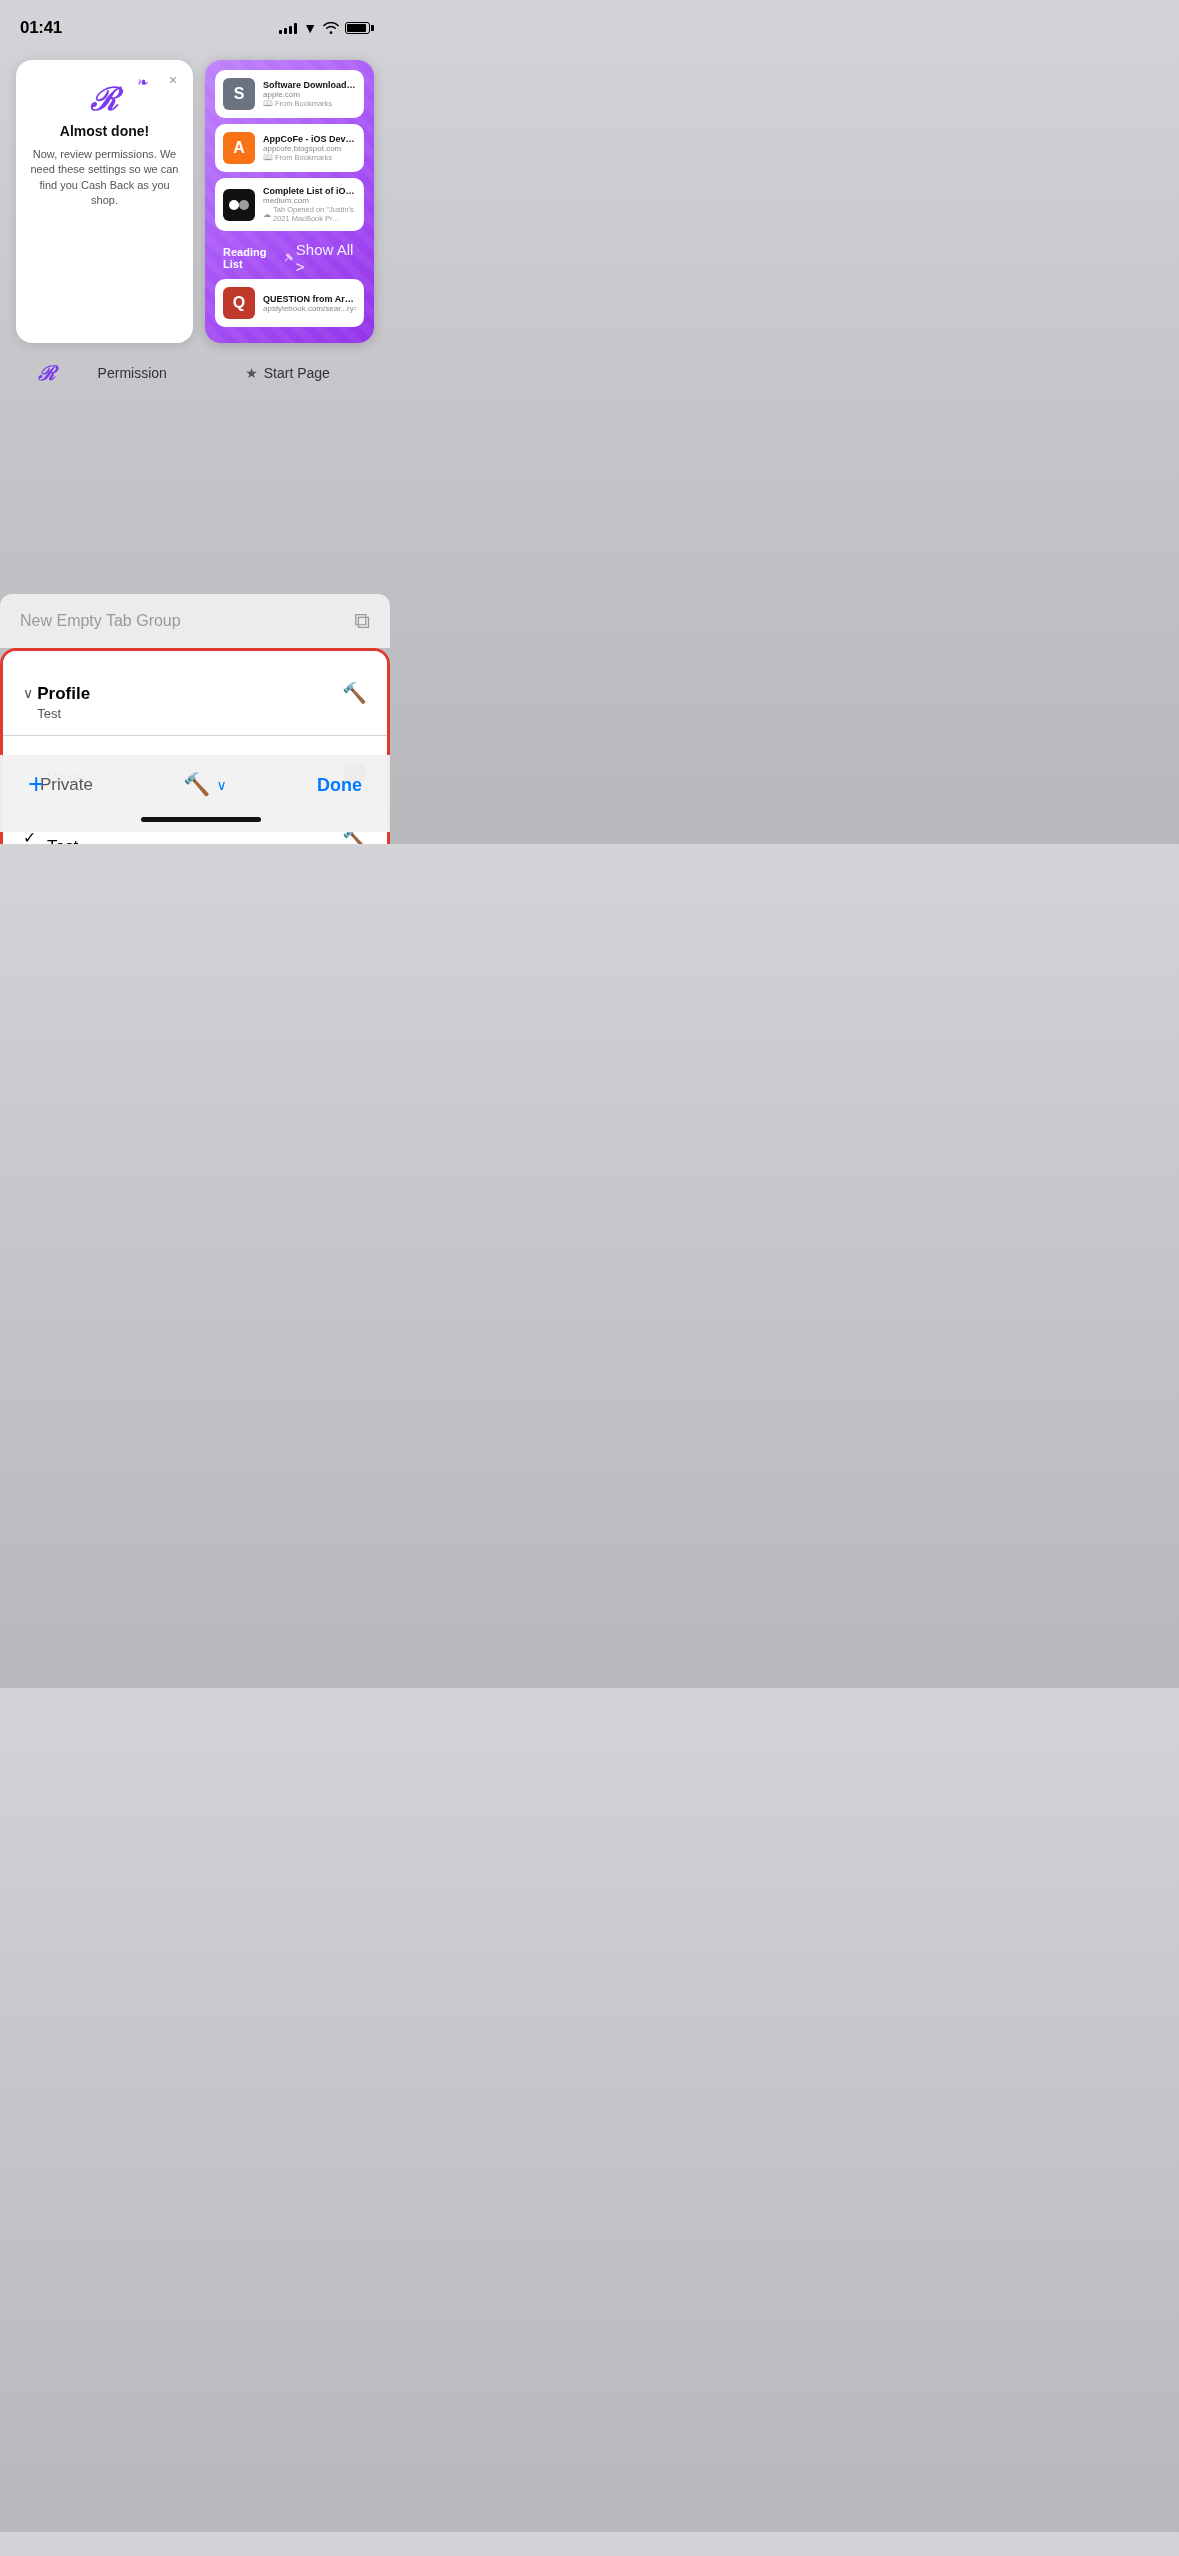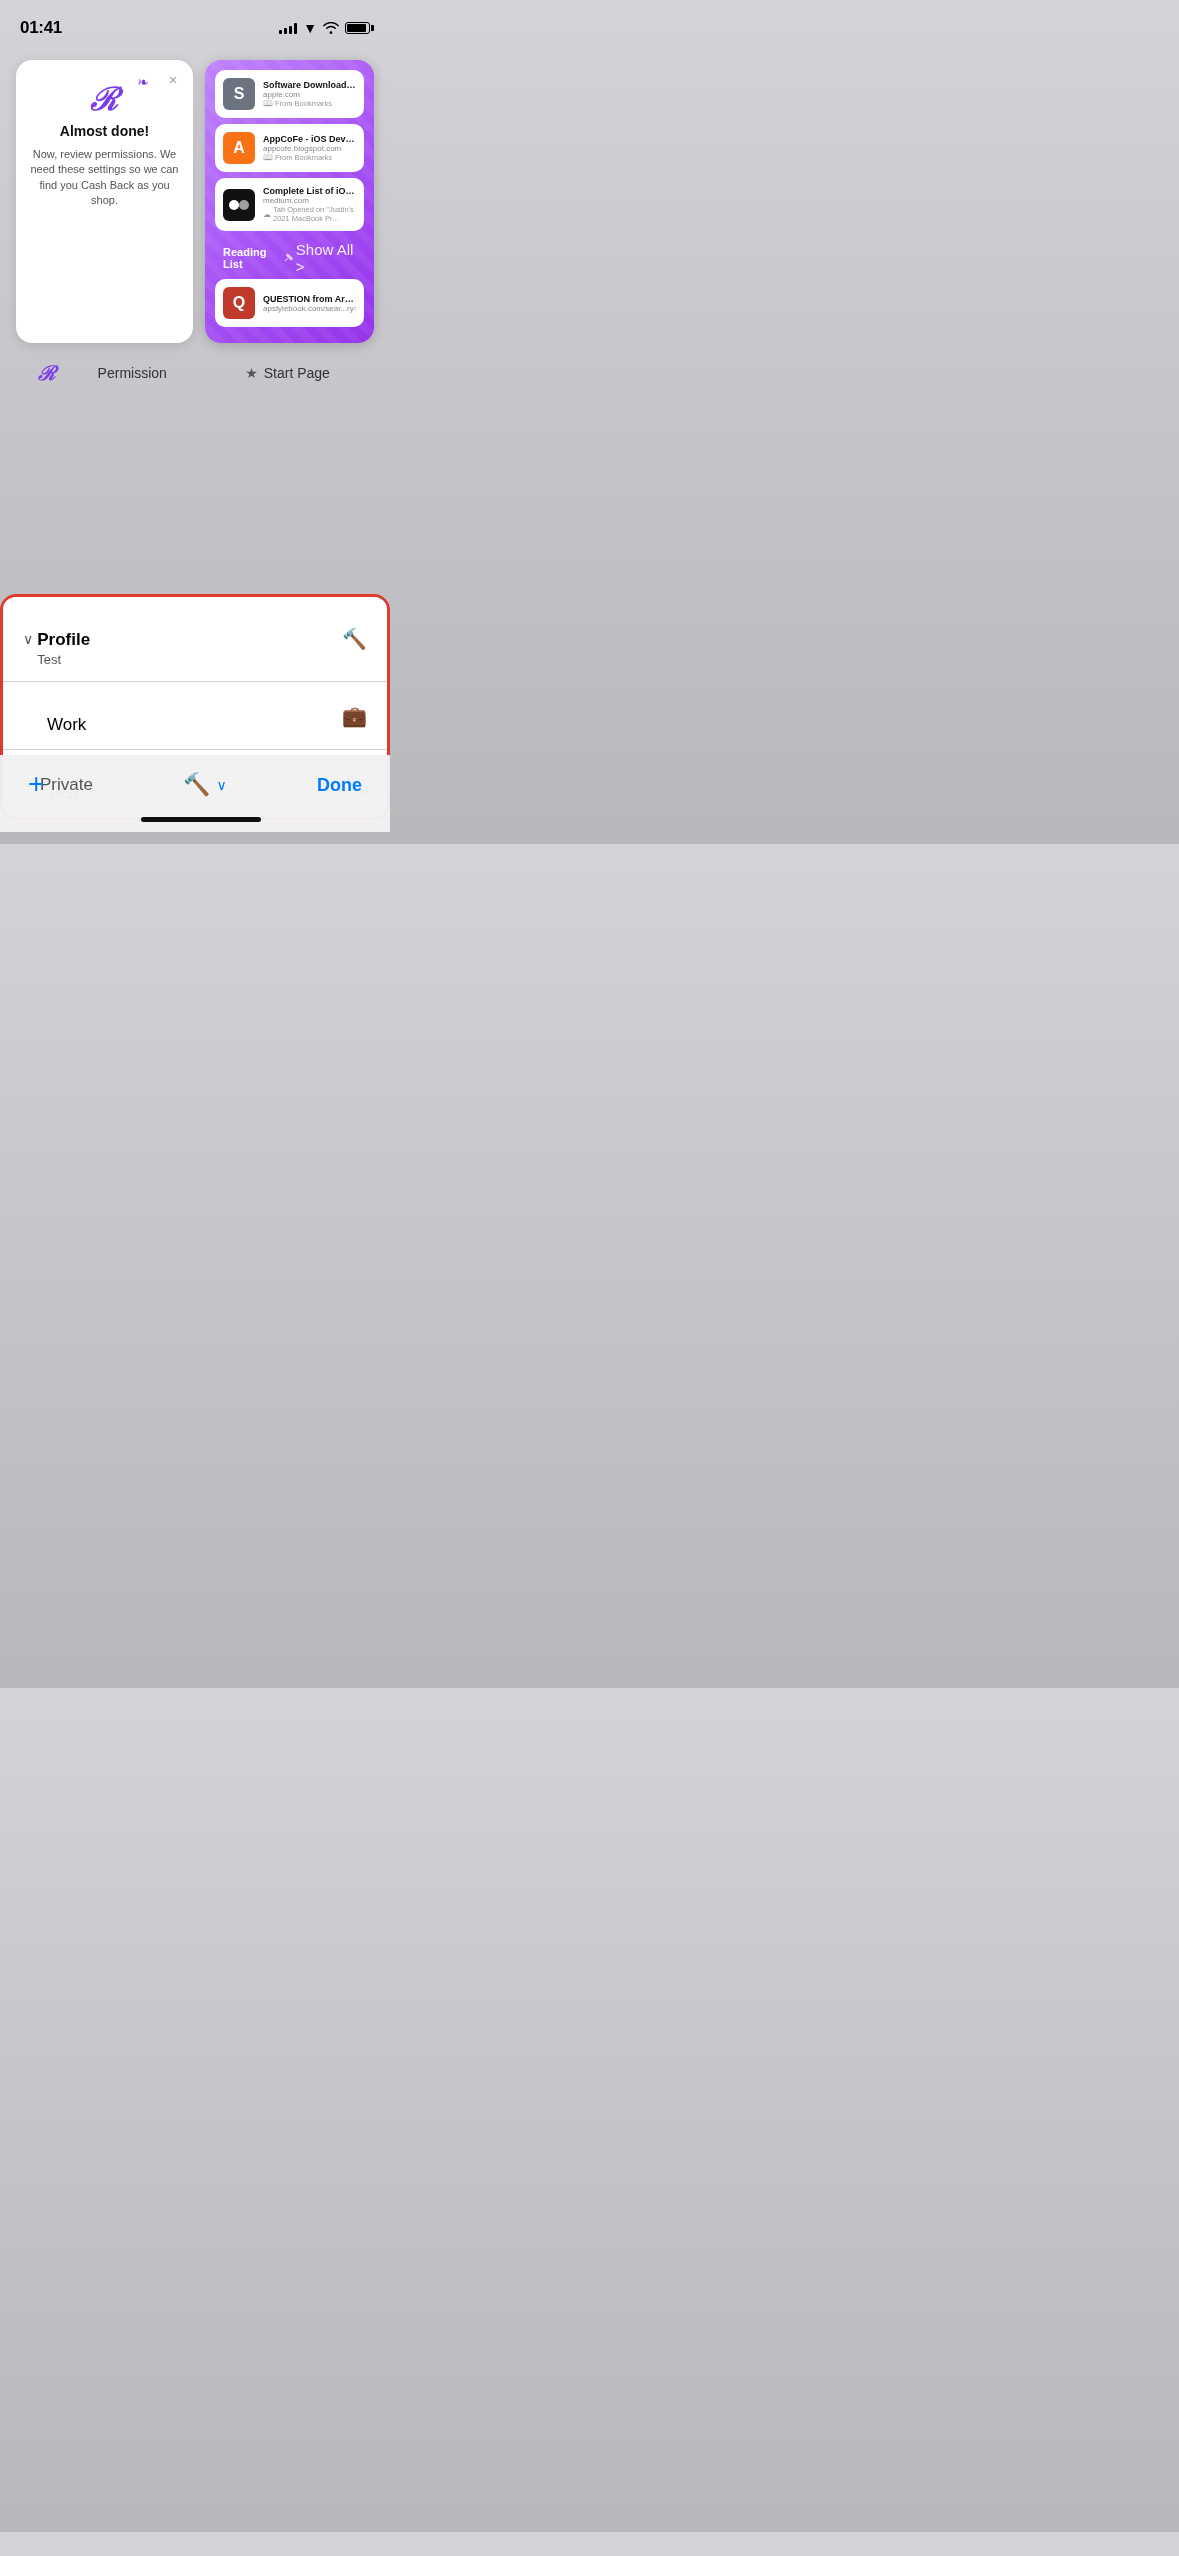--- a/index.html
+++ b/index.html
@@ -437,6 +437,10 @@
 
   <div class="empty-space"></div>
 
+  <div class="new-tab-group">
+    <span style="font-size:16px; color:#999;">New Empty Tab Group</span>
+    <span style="font-size:22px; color:#999;">⧉</span>
+  </div>
 
   <div class="profile-dropdown">
 

